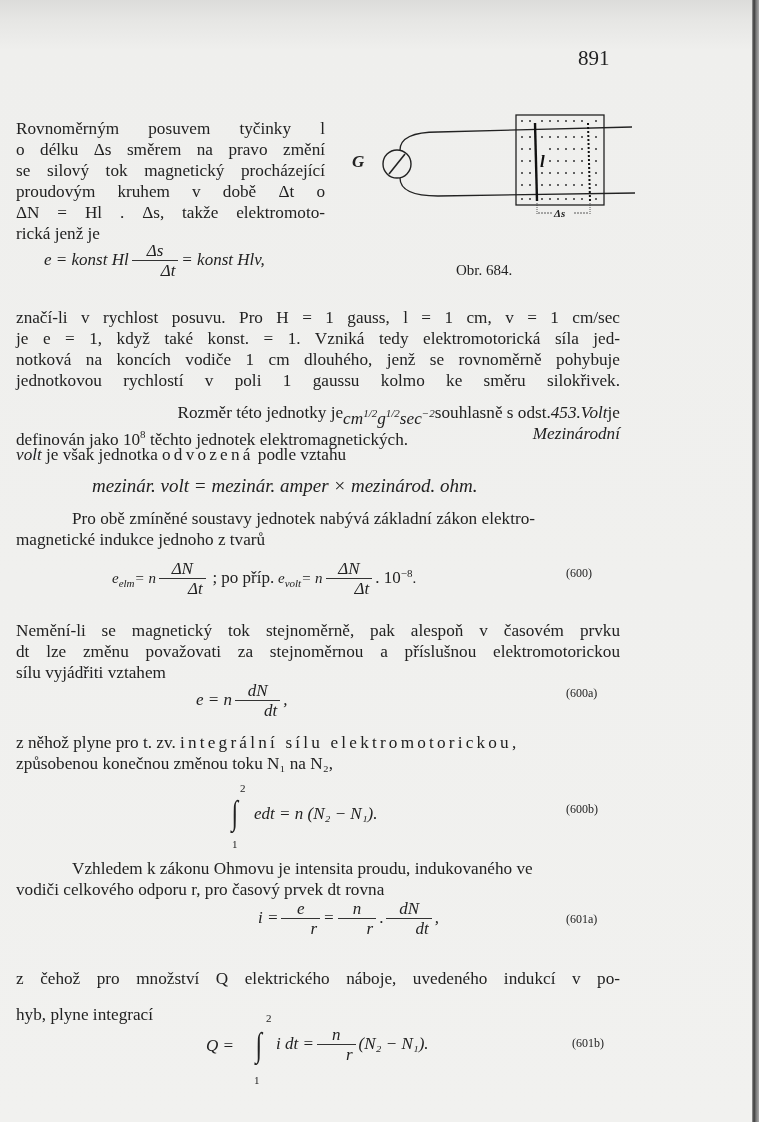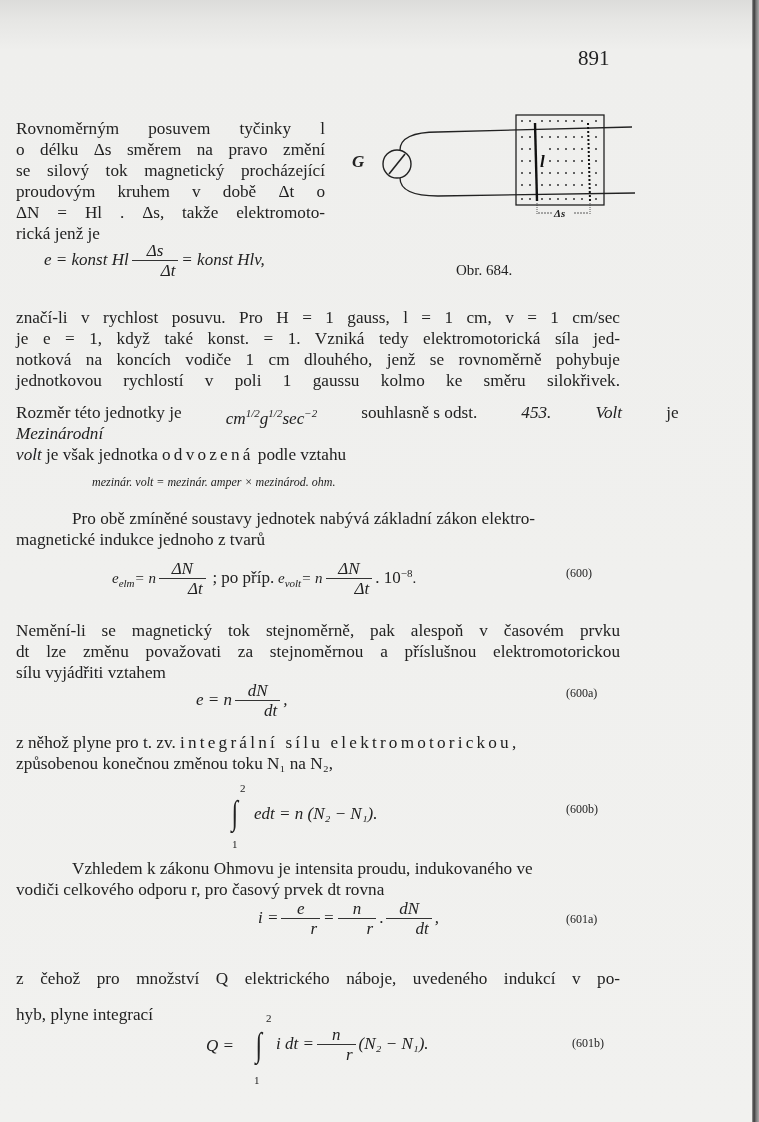--- a/index.html
+++ b/index.html
@@ -155,7 +155,7 @@
   </div>
 
   <div>
-    <div class="t" style="left:16px;top:402px;width:604px;display:flex;justify-content:flex-start;gap:44px;">
+    <div class="t" style="left:16px;top:402px;width:604px;display:flex;justify-content:flex-end;">
       <span>Rozměr této jednotky je</span>
       <span class="i">cm<sup>1/2</sup>g<sup>1/2</sup>sec<sup>−2</sup></span>
       <span>souhlasně s odst.</span>

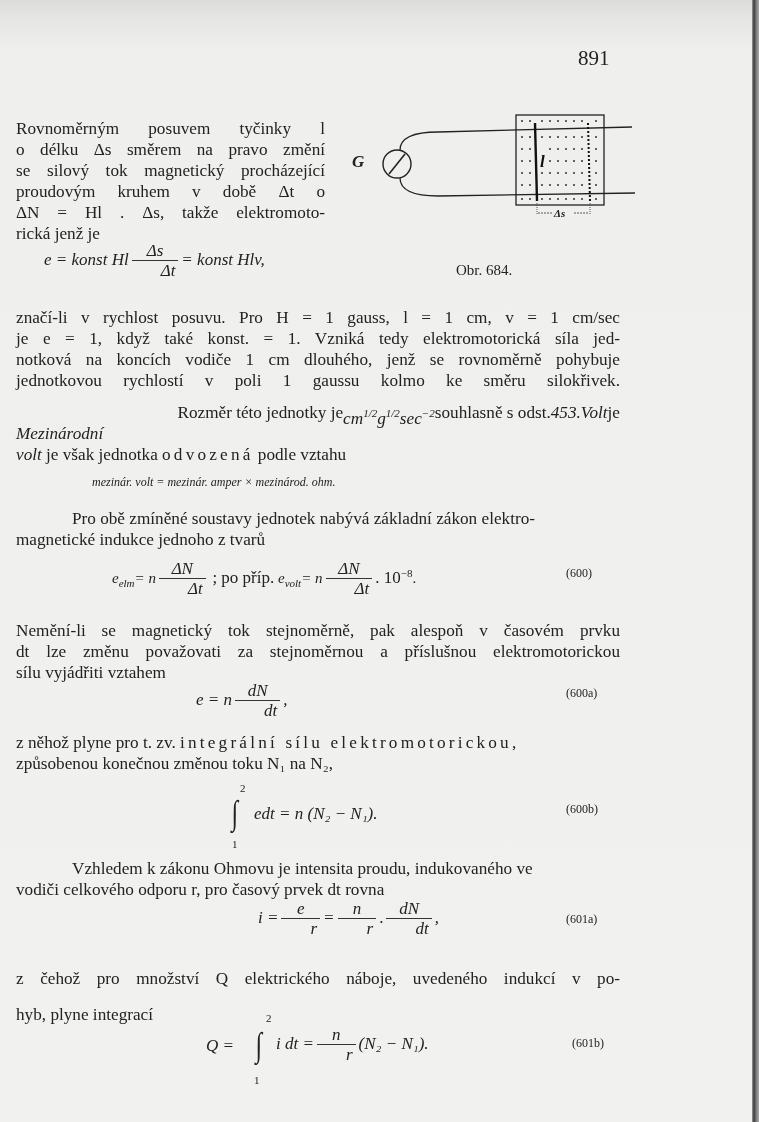--- a/index.html
+++ b/index.html
@@ -164,6 +164,7 @@
       <span>je</span>
     </div>
     <div class="t" style="left:16px;top:423px;width:604px;display:flex;justify-content:space-between;">
+      <span><span>definován jako 10</span><sup>8</sup> <span>těchto jednotek elektromagnetických.</span></span>
       <span class="i">Mezinárodní</span>
     </div>
     <div class="t" style="left:16px;top:444px;">

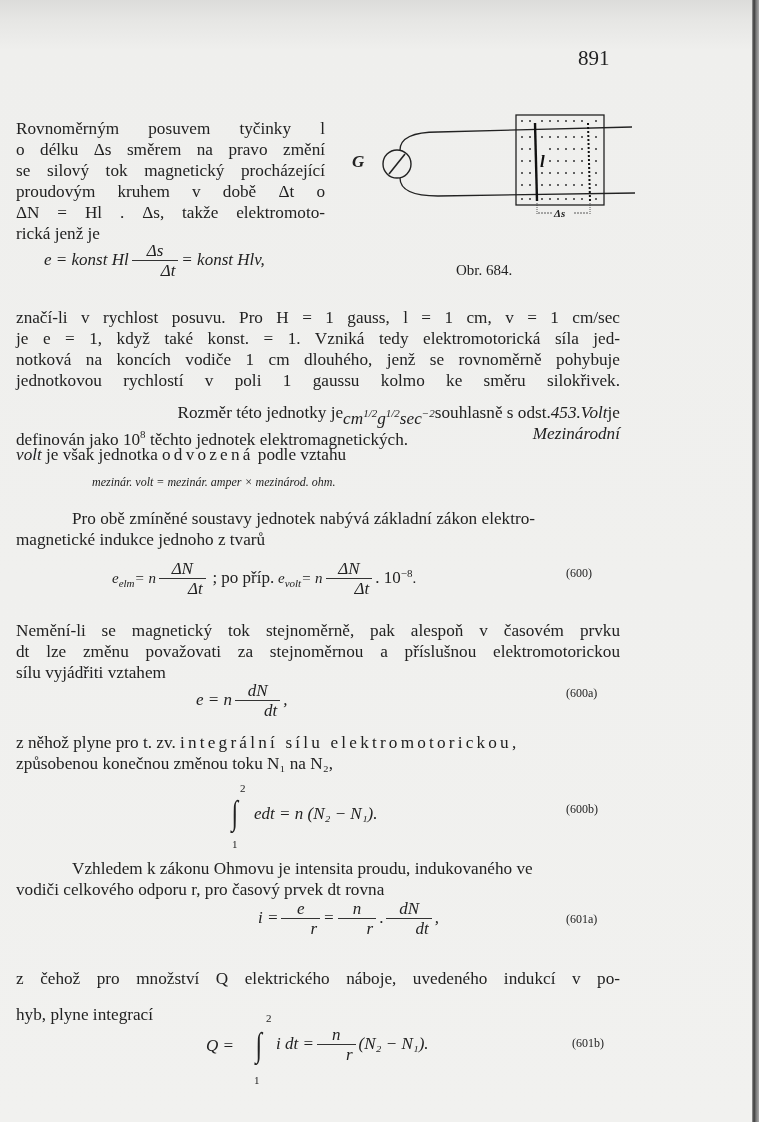--- a/index.html
+++ b/index.html
@@ -175,7 +175,7 @@
     </div>
   </div>
 
-  <div class="math" style="left:92px;top:475px;font-size:12px;">mezinár. volt = mezinár. amper × mezinárod. ohm.</div>
+  <div class="math" style="left:92px;top:475px;font-size:19px;">mezinár. volt = mezinár. amper × mezinárod. ohm.</div>
 
   <div>
     <div class="t" style="left:72px;top:508px;">Pro obě zmíněné soustavy jednotek nabývá základní zákon elektro-</div>

